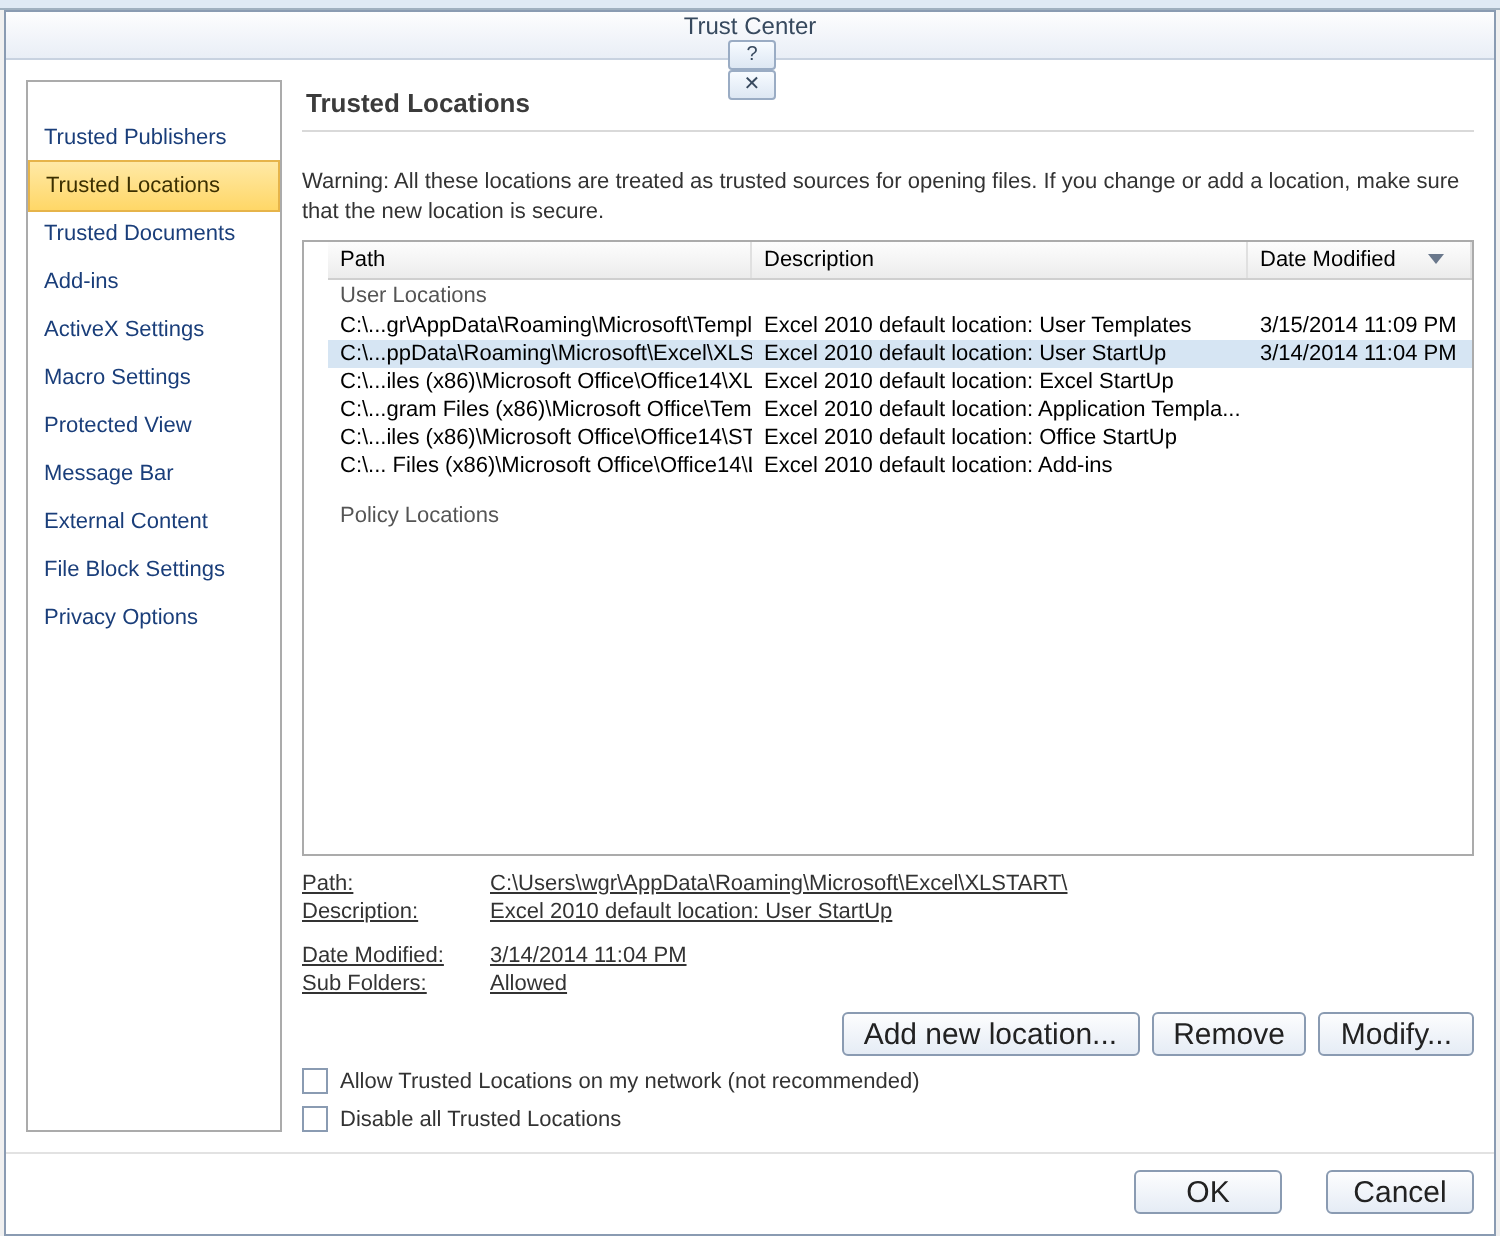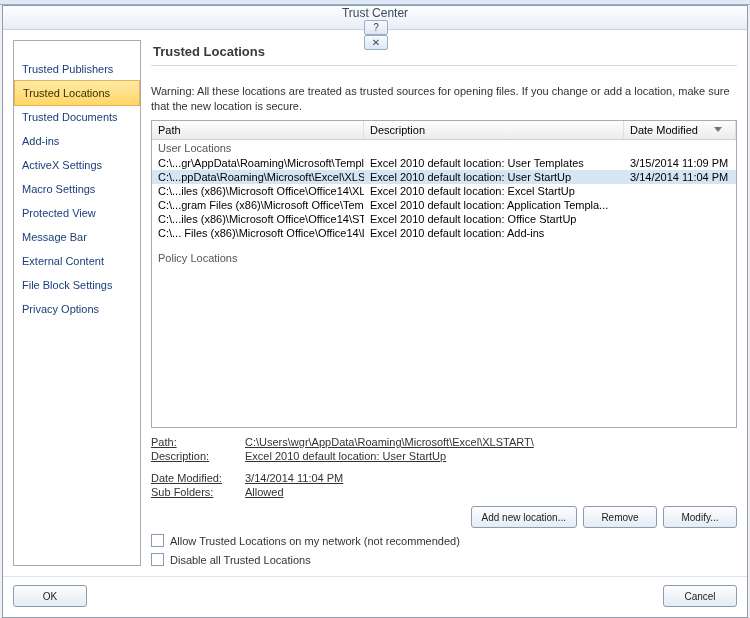--- a/index.html
+++ b/index.html
@@ -101,6 +101,7 @@
     flex-direction: column;
     overflow: hidden;
     background: #fff;
+    padding-left: 12px;
   }
   .list-header {
     display: flex;

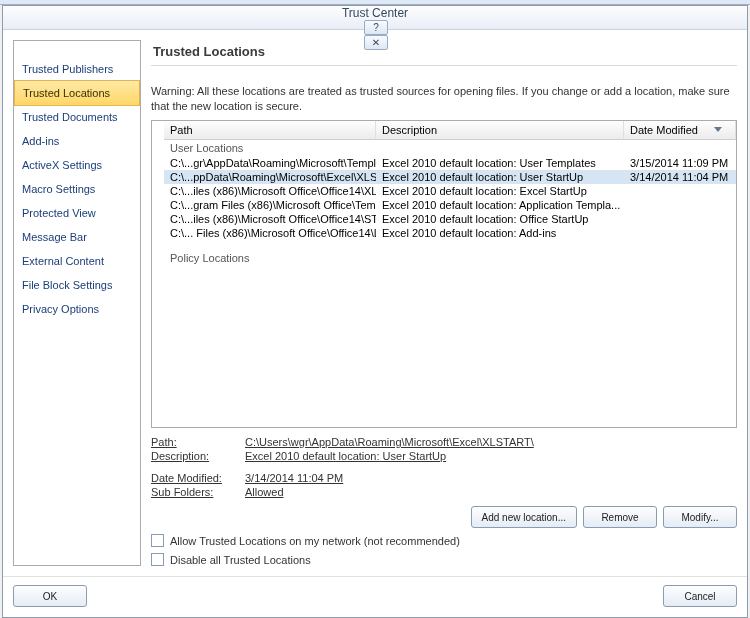--- a/index.html
+++ b/index.html
@@ -152,7 +152,7 @@
     background: linear-gradient(#fdfdfe, #e5ecf5);
     border-radius: 3px;
     padding: 0 10px;
-    font-size: 10px;
+    font-size: 15px;
     color: #222;
     cursor: default;
     display: inline-flex;

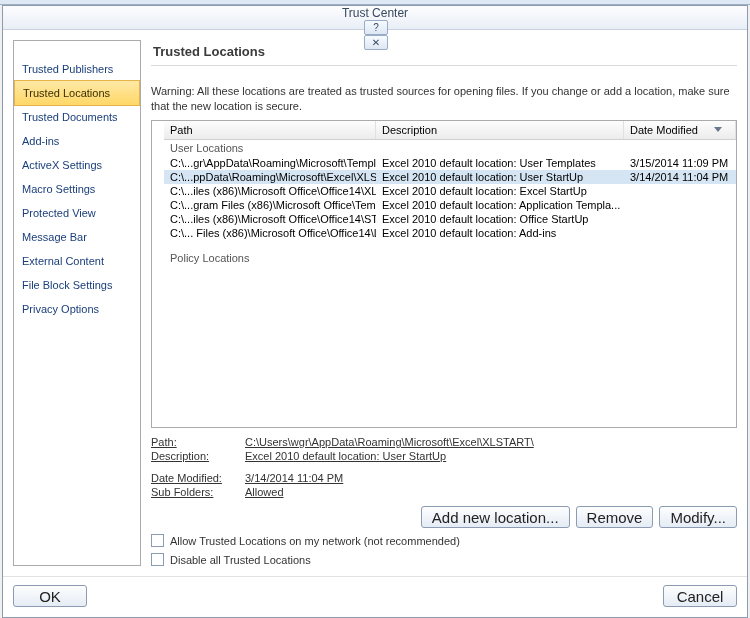--- a/index.html
+++ b/index.html
@@ -173,8 +173,8 @@
   }
   .footer {
     display: flex;
-    justify-content: space-between;
-    gap: 6px;
+    justify-content: flex-end;
+    gap: 22px;
     padding: 8px 10px 10px;
     border-top: 1px solid #e2e2e2;
   }

